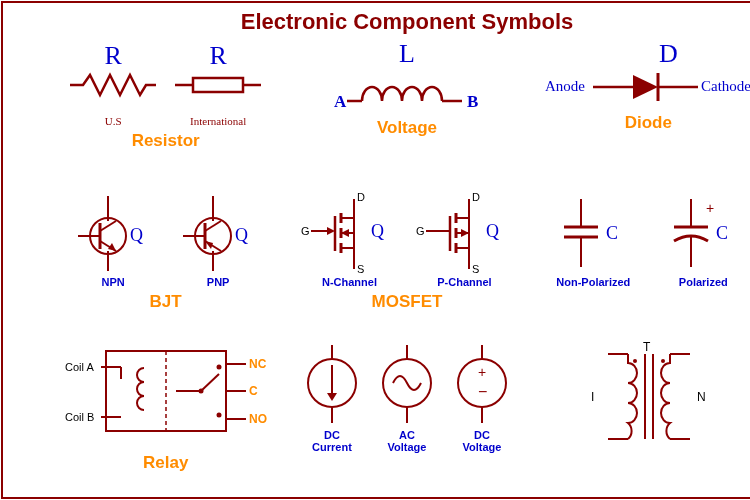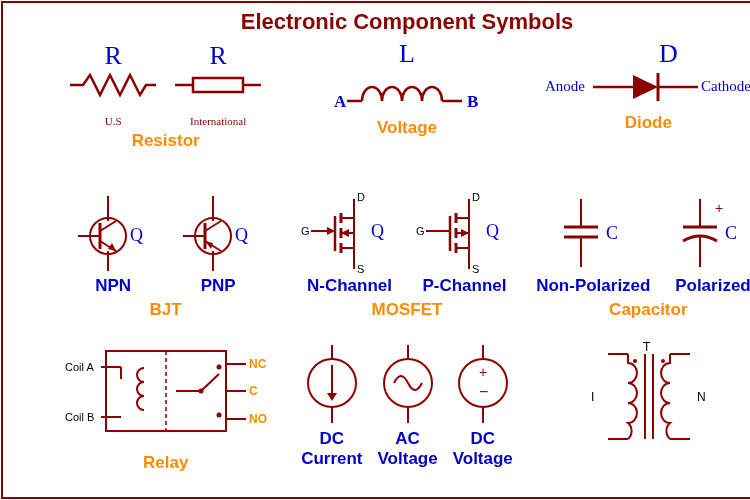--- a/index.html
+++ b/index.html
@@ -71,7 +71,7 @@
   }
   .sub-label-blue {
     color: #0000CC;
-    font-size: 17px;
+    font-size: 11px;
     font-weight: bold;
   }
   svg { display: block; }

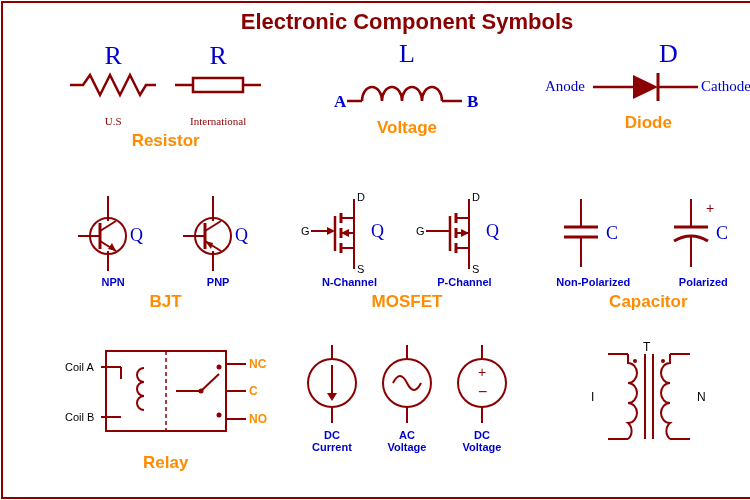--- a/index.html
+++ b/index.html
@@ -237,7 +237,6 @@
           <span class="sub-label-blue">Polarized</span>
         </div>
       </div>
-      <div class="cat-label">Capacitor</div>
     </div>
 
     <div class="cell">

